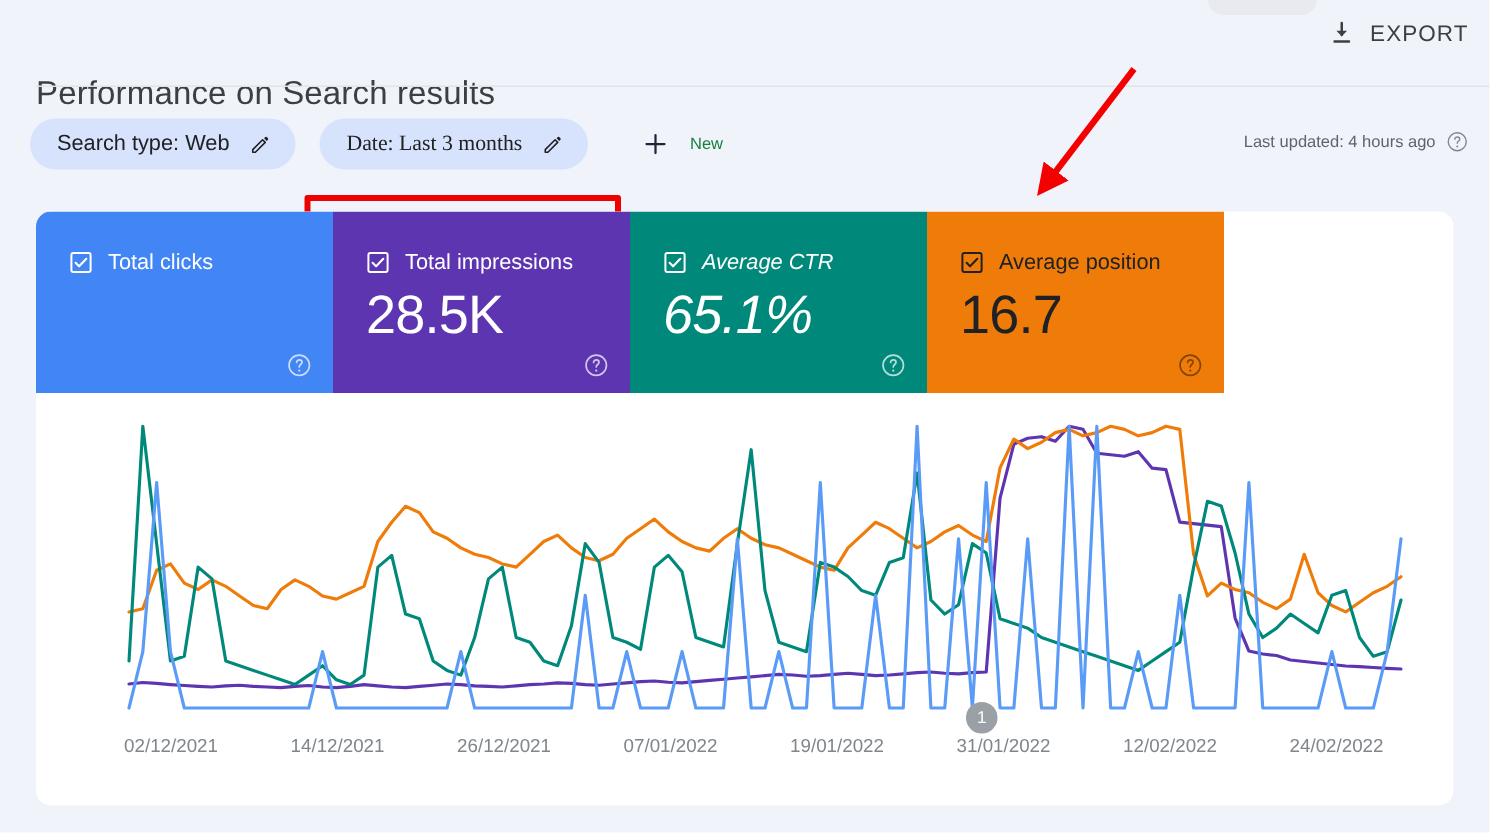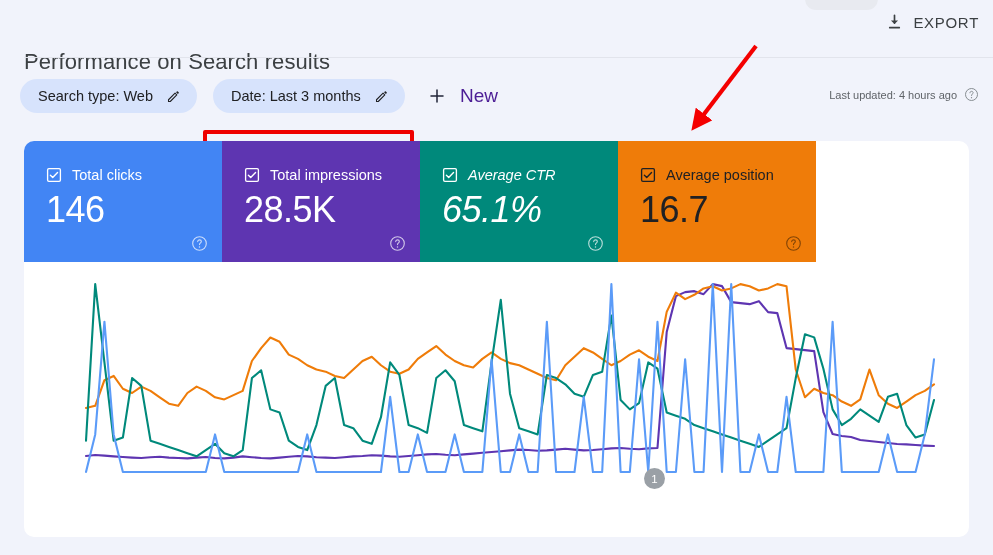--- a/index.html
+++ b/index.html
@@ -101,7 +101,7 @@
   .pencil-icon { display:block; width: 15px; height: 15px; }
 
   #chip-search { left: 20px; }
-  #chip-date   { left: 213px; }
+  #chip-date   { left: 213px; font-family: Liberation Serif, serif; }
 
   .highlight-box {
     position: absolute;

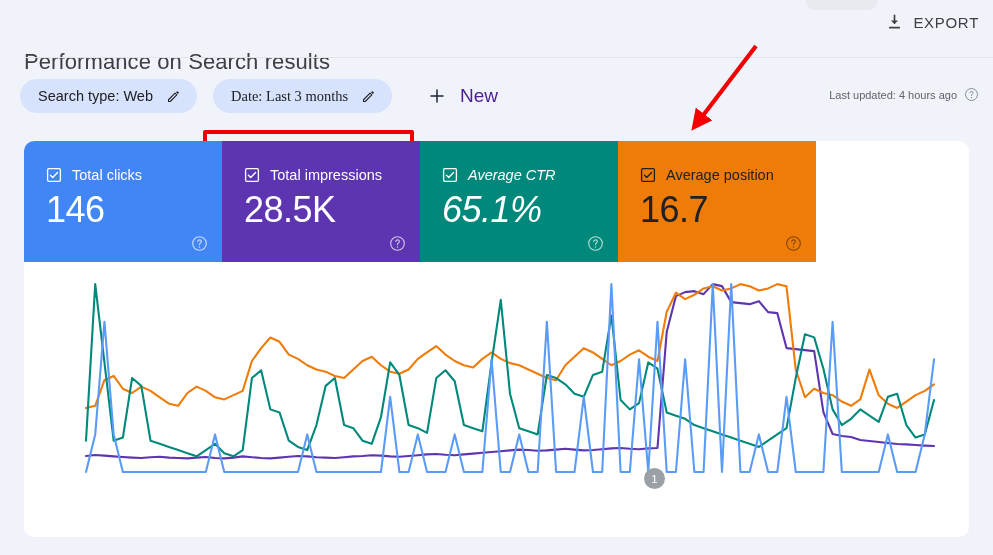--- a/index.html
+++ b/index.html
@@ -127,8 +127,8 @@
   }
   .plus-icon { display:block; width: 18px; height: 18px; }
   .new-label {
-    font-size: 19px;
-    color: #4c1d95;
+    font-size: 11px;
+    color: #15803d;
   }
 
   .last-updated {

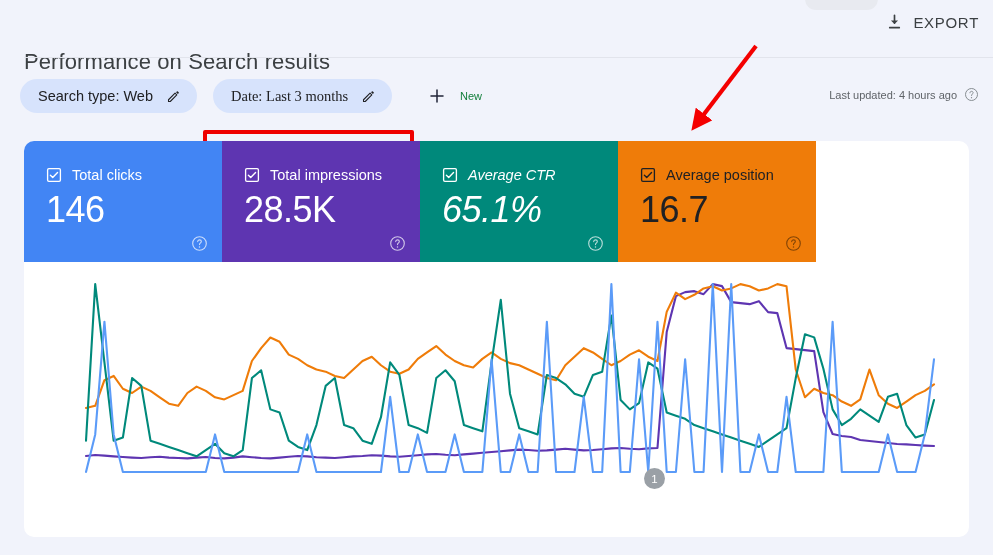--- a/index.html
+++ b/index.html
@@ -338,7 +338,6 @@
           </span>
           <span class="metric-name">Total clicks</span>
         </div>
-        <div class="metric-value">146</div>
         <span class="metric-help"><svg viewBox="0 0 24 24" width="17" height="17">
             <circle cx="12" cy="12" r="9.6" fill="none" stroke="rgba(255,255,255,0.72)" stroke-width="1.6"></circle>
             <path d="M9.5 9.3c0-1.4 1.15-2.4 2.6-2.4s2.5 0.95 2.5 2.3c0 1.1-0.6 1.65-1.5 2.3-0.85 0.6-1.1 1.1-1.1 2.05" fill="none" stroke="rgba(255,255,255,0.72)" stroke-width="1.6" stroke-linecap="round"></path>

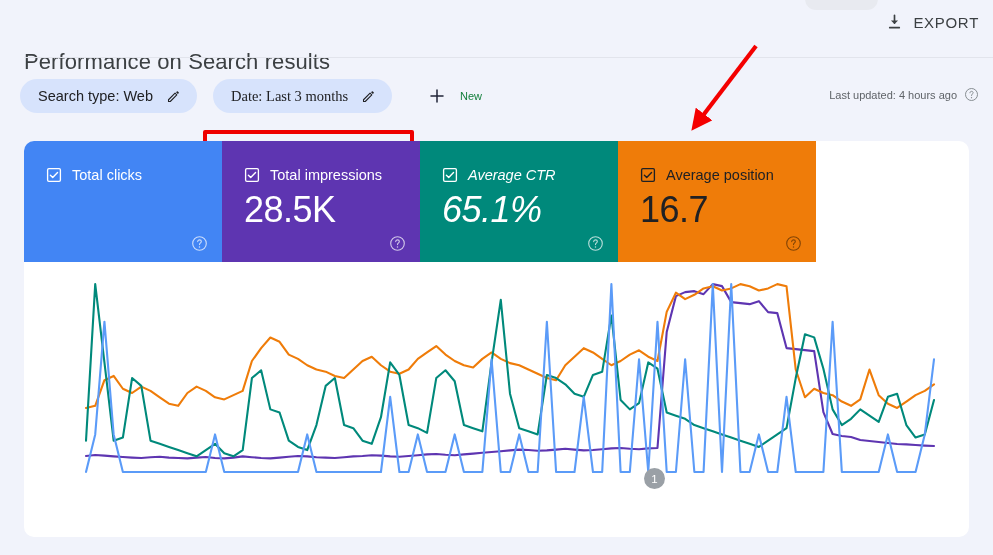--- a/index.html
+++ b/index.html
@@ -407,6 +407,16 @@
 
     <div class="annotation-badge">1</div>
 
+    <div class="x-axis" id="x-axis">
+        <div class="x-tick" style="left: 90px;">02/12/2021</div>
+        <div class="x-tick" style="left: 201px;">14/12/2021</div>
+        <div class="x-tick" style="left: 312px;">26/12/2021</div>
+        <div class="x-tick" style="left: 423px;">07/01/2022</div>
+        <div class="x-tick" style="left: 534px;">19/01/2022</div>
+        <div class="x-tick" style="left: 645px;">31/01/2022</div>
+        <div class="x-tick" style="left: 756px;">12/02/2022</div>
+        <div class="x-tick" style="left: 867px;">24/02/2022</div>
+      </div>
   </div>
 </div>
 

